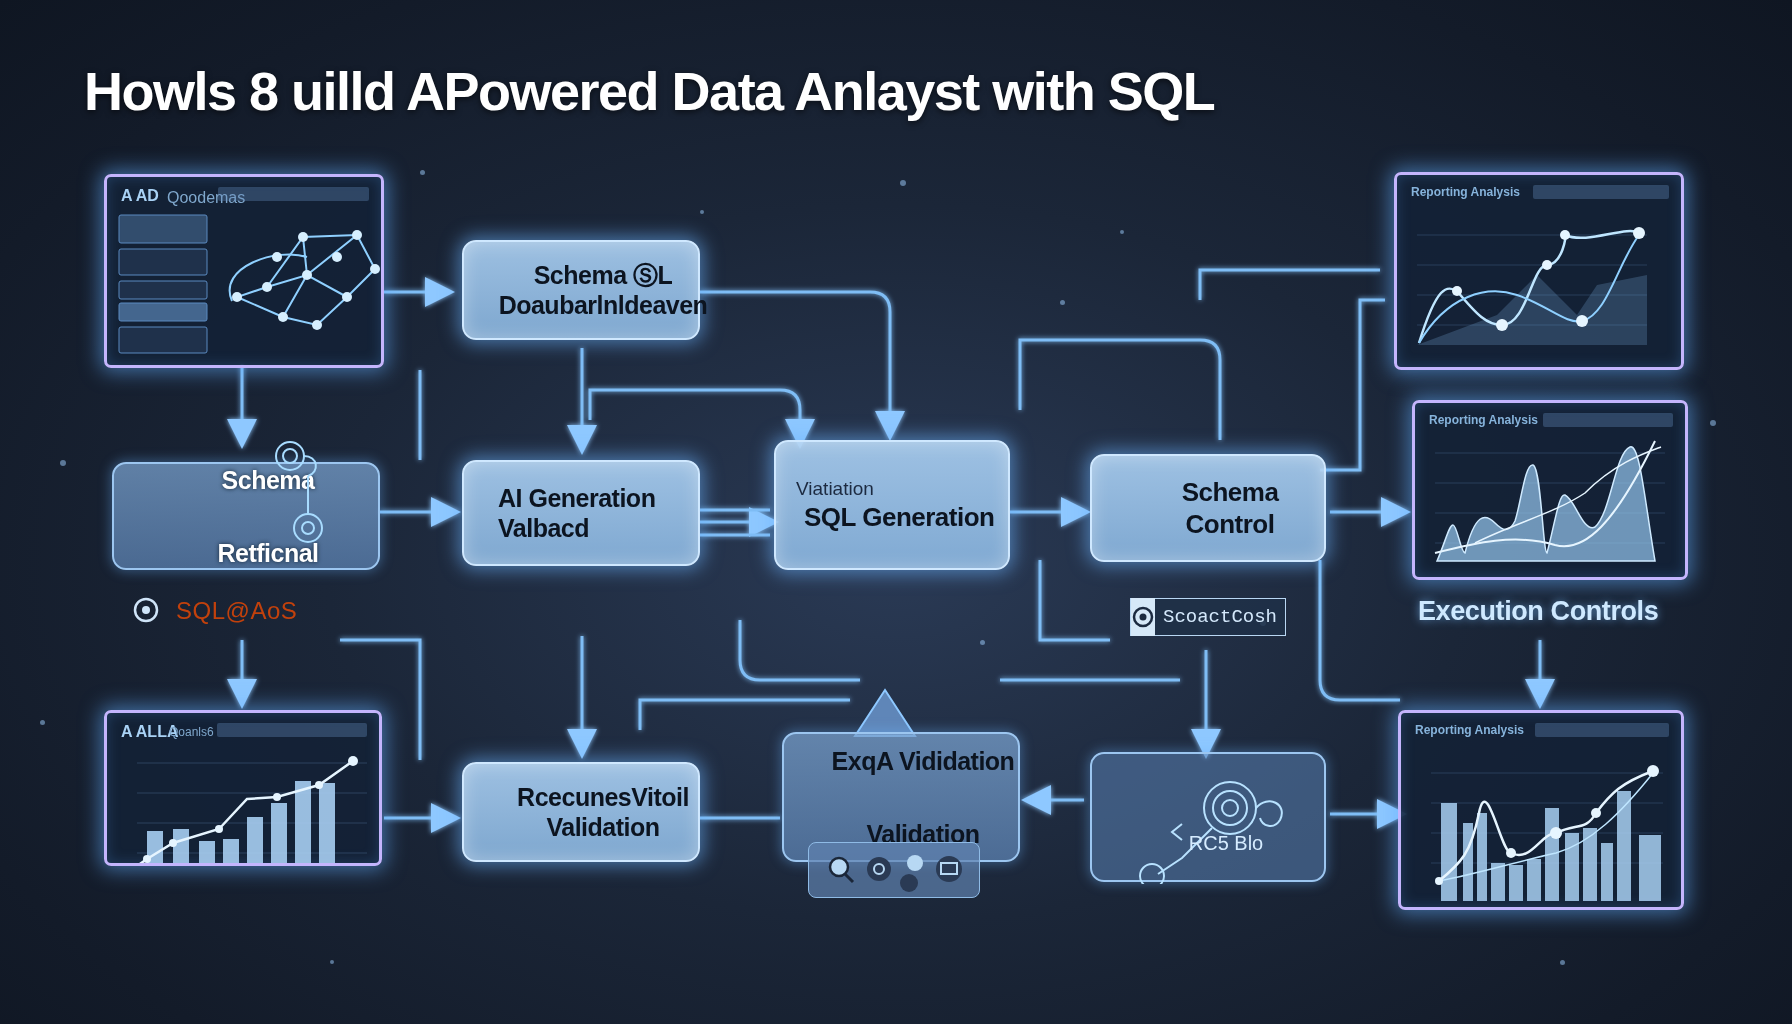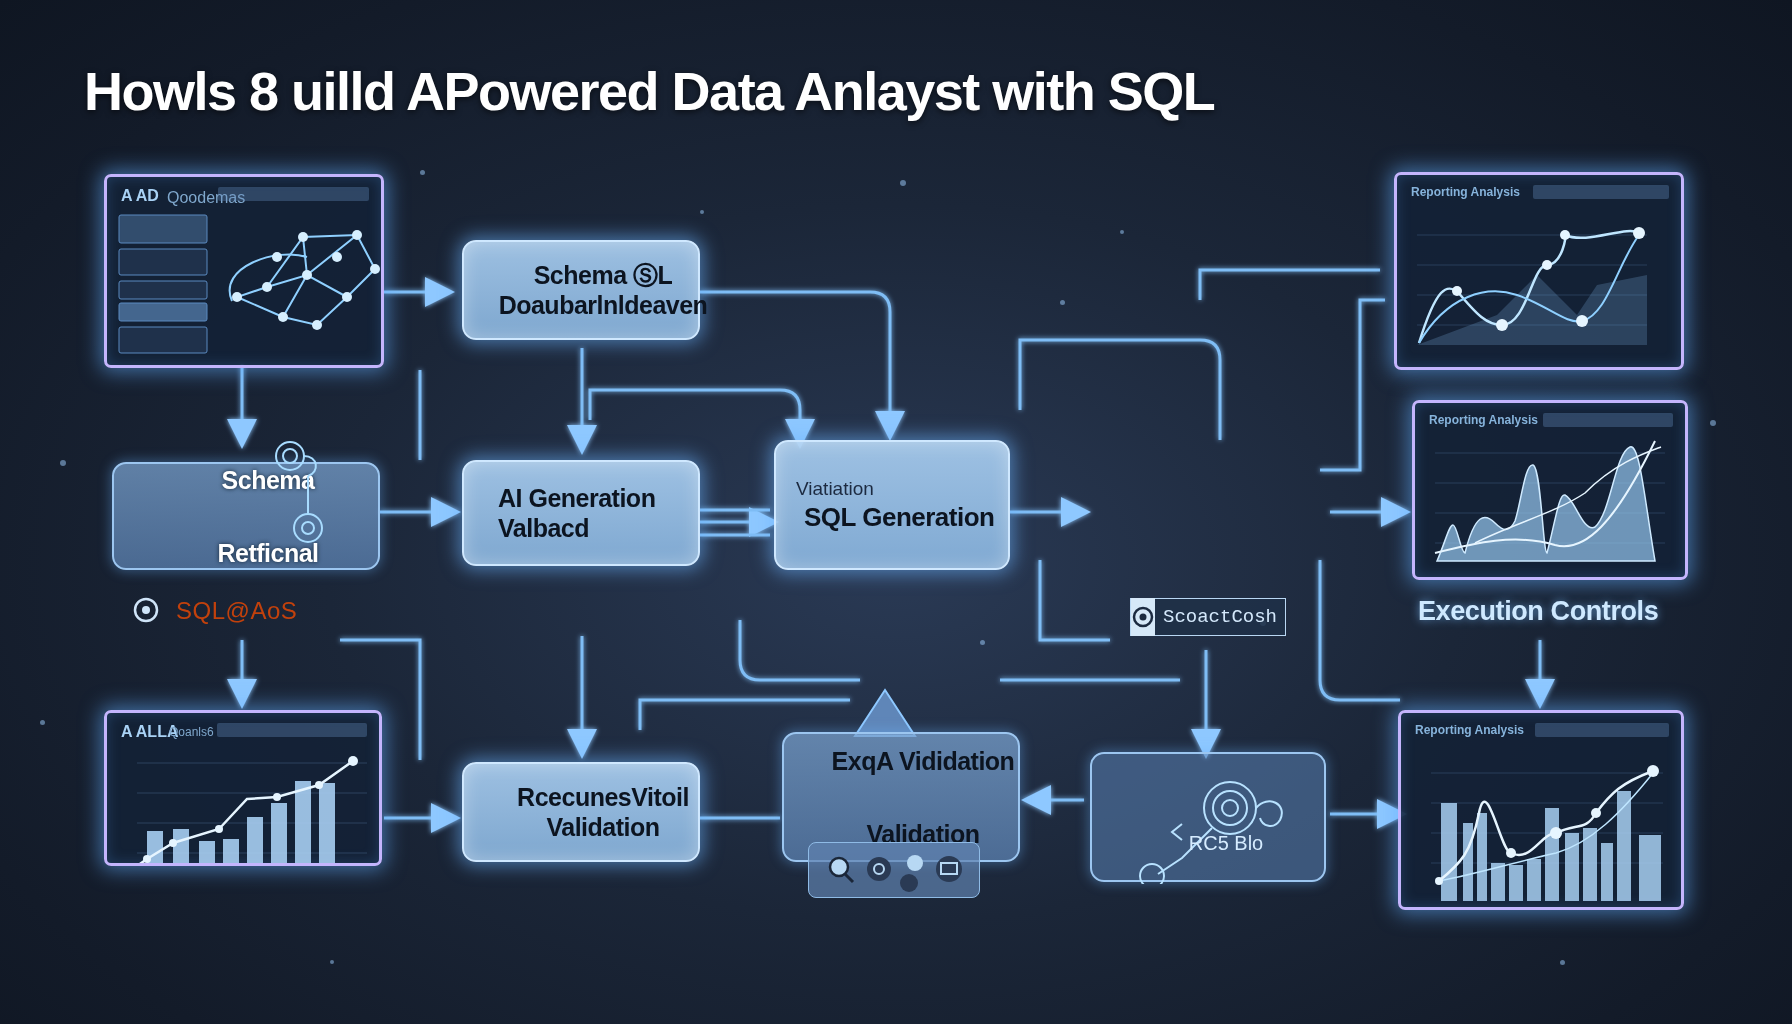--- a/index.html
+++ b/index.html
@@ -233,6 +233,9 @@
     <span class="big" style="margin-left:8px;">SQL Generation</span>
   </div>
 
+  <div class="node" style="left:1090px;top:454px;width:236px;height:108px;">
+    <span class="big">Schema Control</span>
+  </div>
 
   <div class="chip" style="left:1130px;top:598px;width:156px;">
     <div class="chip-icon">

